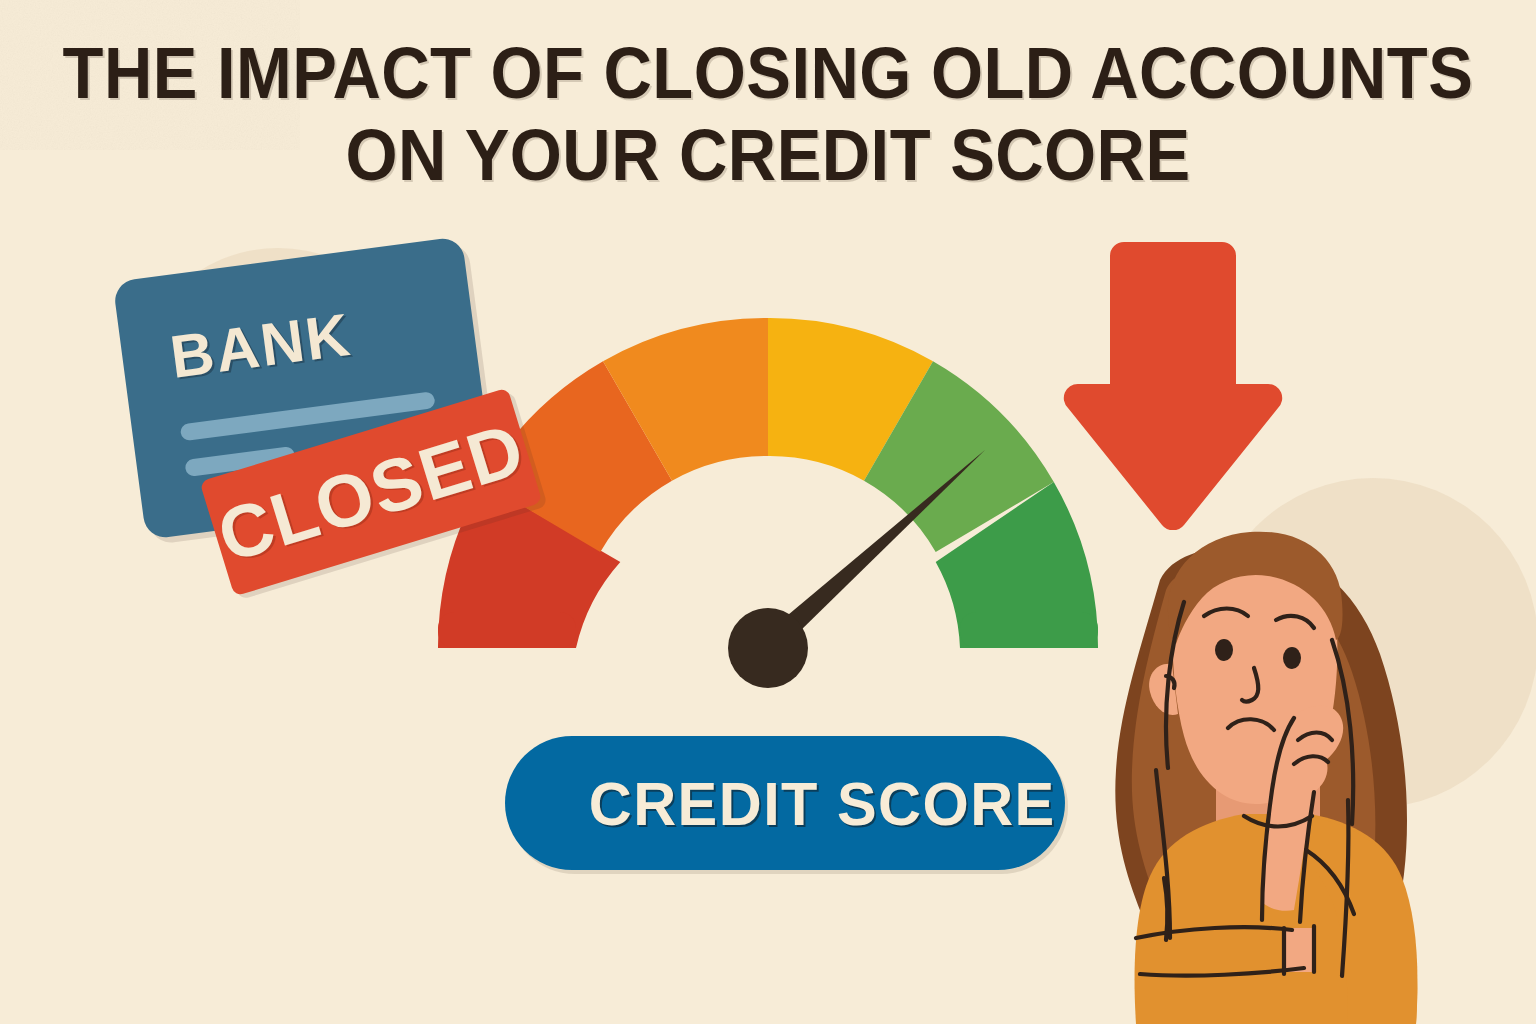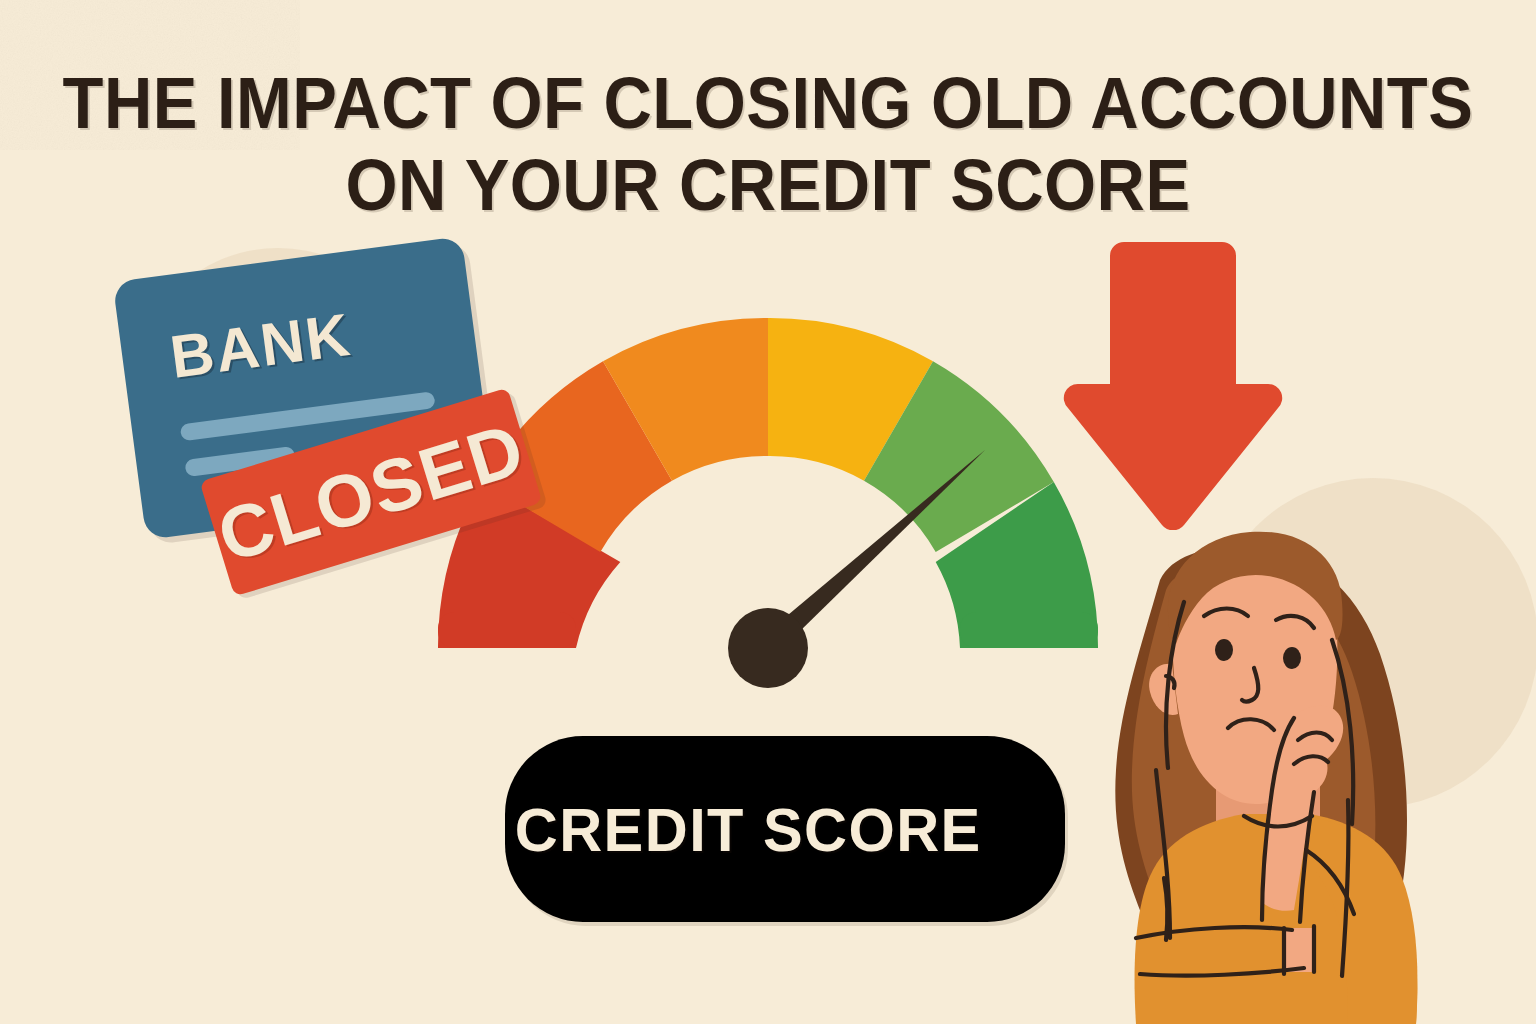--- a/index.html
+++ b/index.html
@@ -39,7 +39,7 @@
   
   #title-block {
     position: absolute;
-    left: 0; top: 62px;
+    left: 0; top: 32px;
     width: 1536px;
     text-align: center;
     z-index: 20;

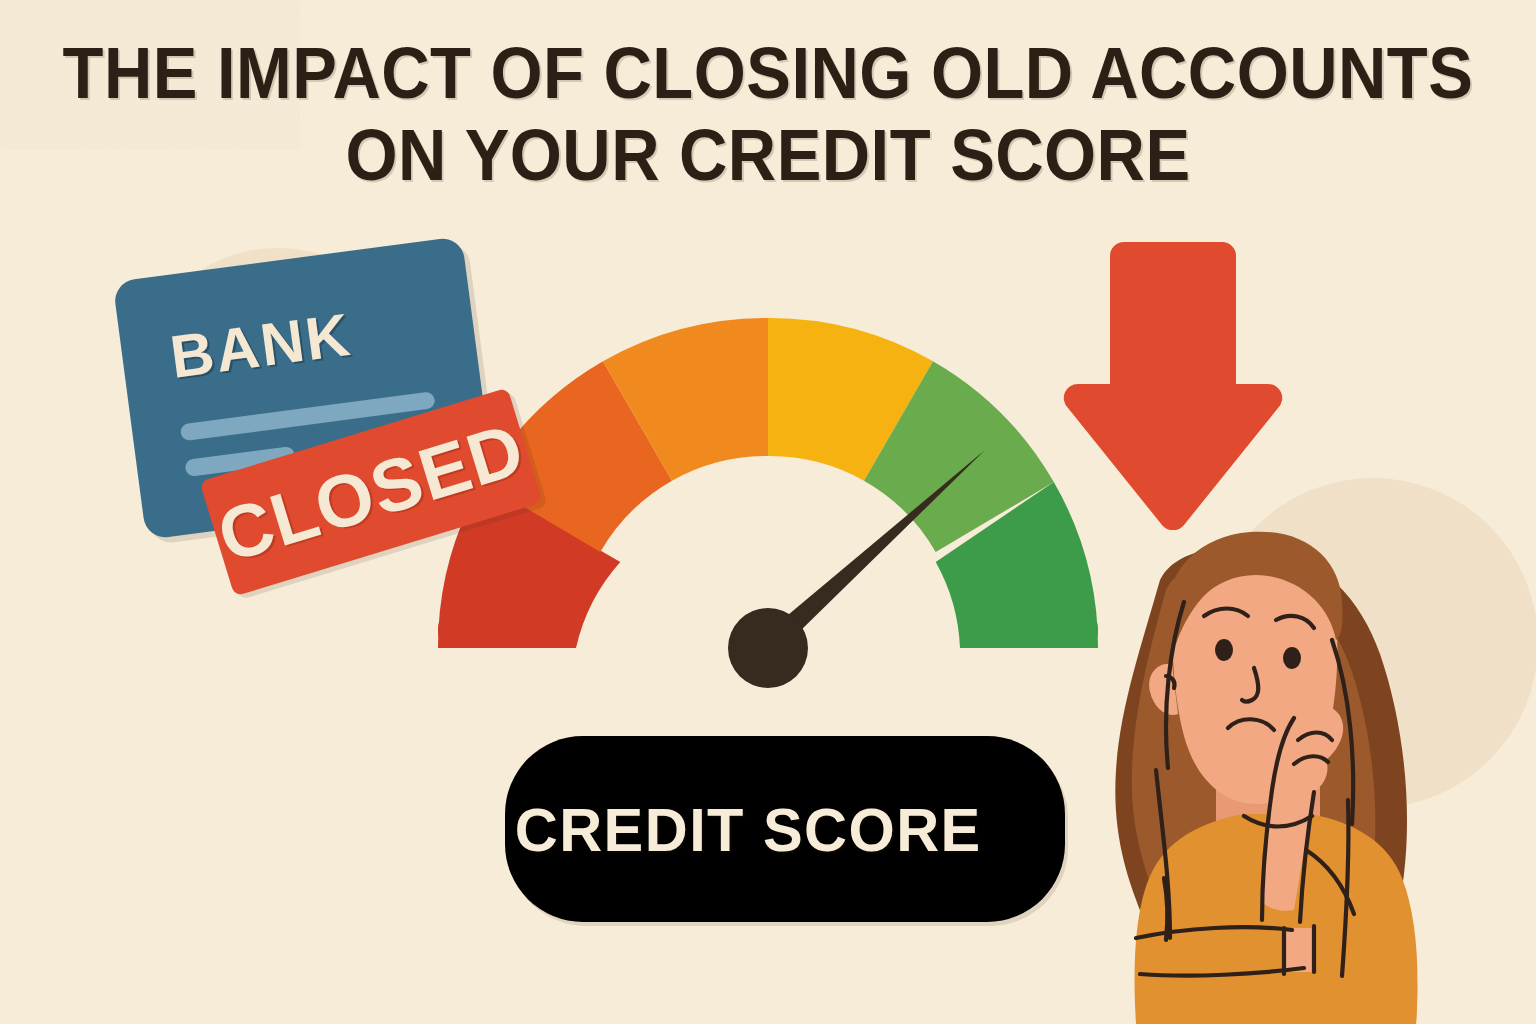--- a/index.html
+++ b/index.html
@@ -68,12 +68,12 @@
   #credit-score-pill {
     position: absolute;
     left: 505px; top: 736px;
-    width: 560px; height: 186px;
-    background: #000000;
+    width: 560px; height: 134px;
+    background: #0369a1;
     border-radius: 78px;
     display: flex;
     align-items: center;
-    justify-content: flex-start;
+    justify-content: flex-end;
     z-index: 30;
     box-shadow: 3px 4px 0 rgba(60,42,28,.12);
   }

